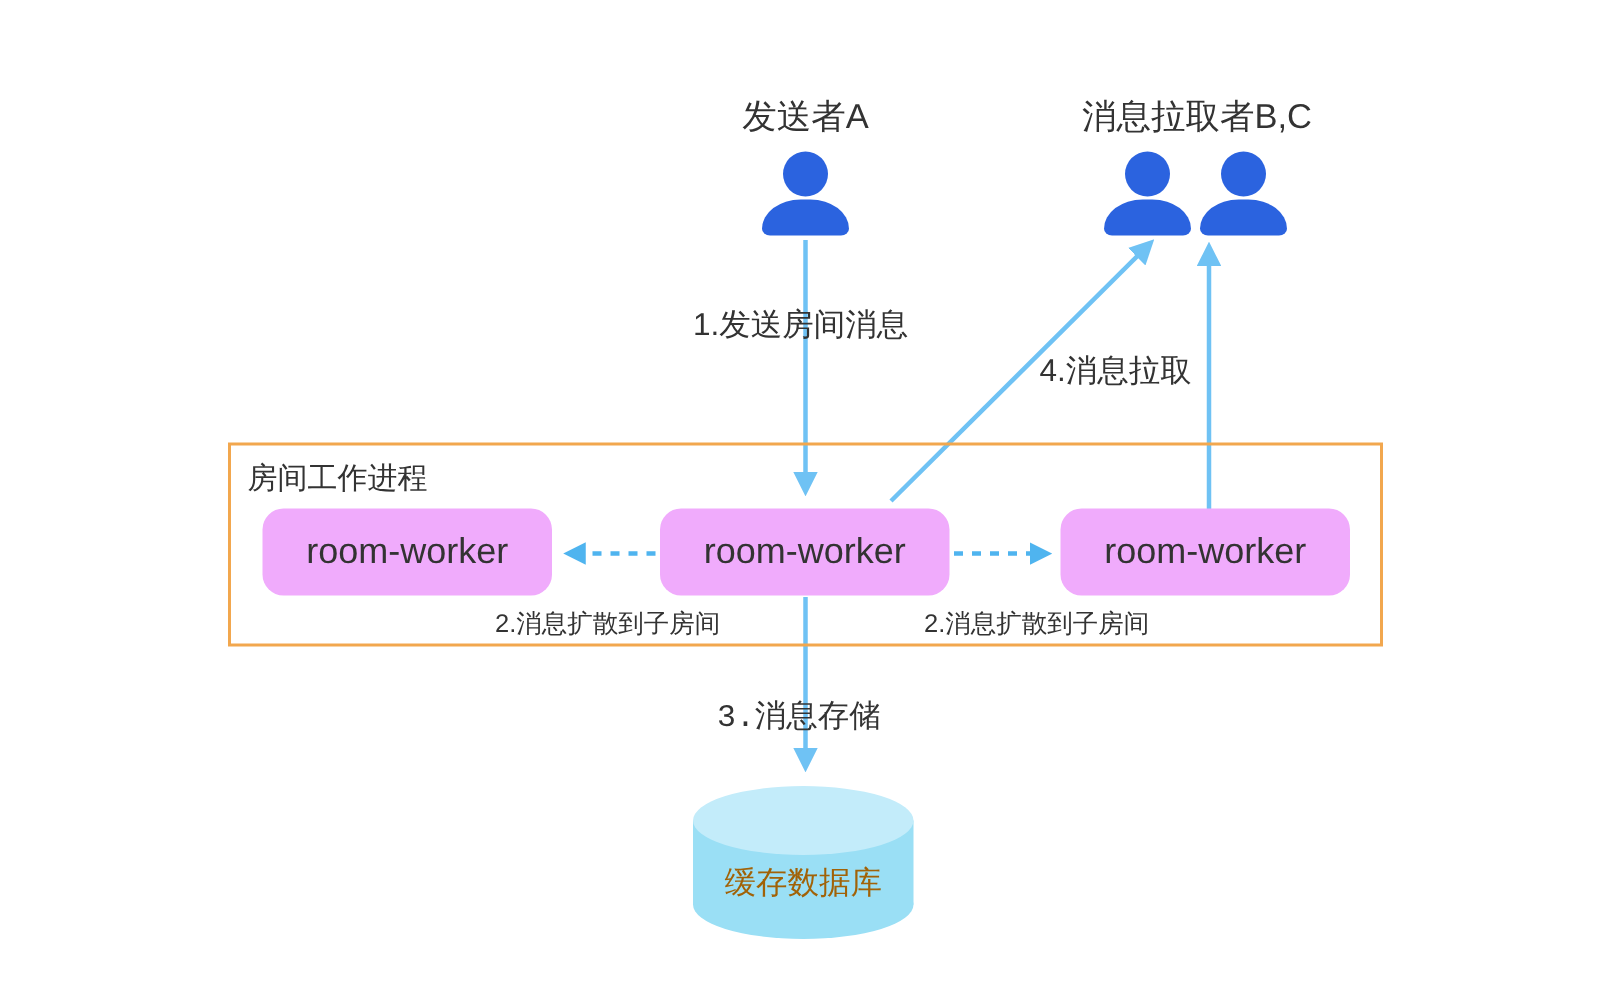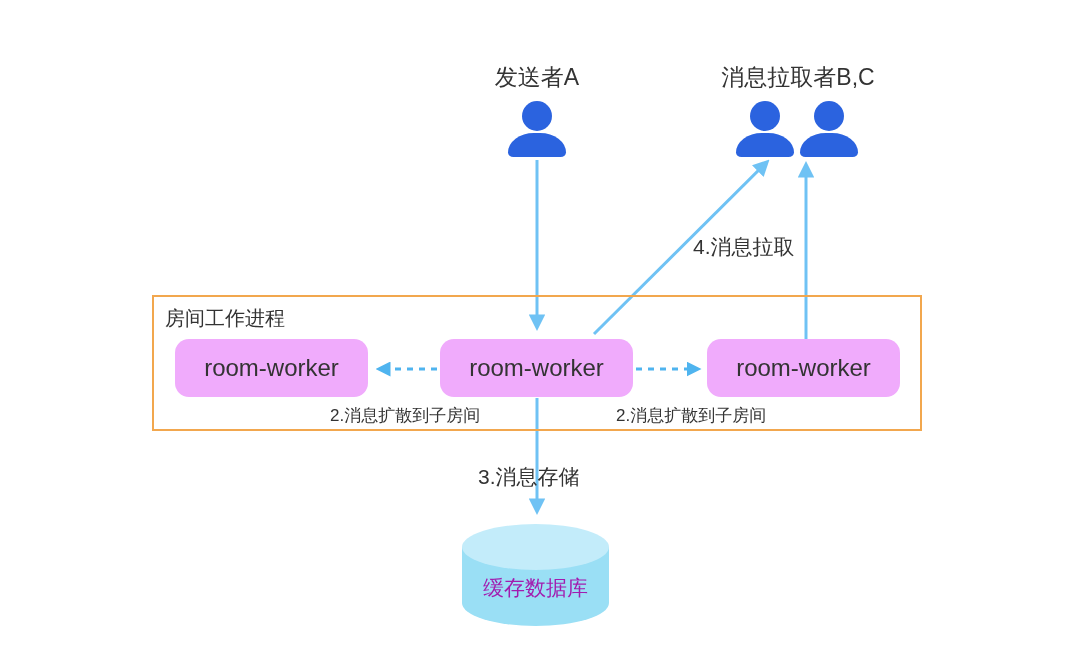--- a/index.html
+++ b/index.html
@@ -164,6 +164,7 @@
     <div class="shoulders"></div>
   </div>
 
+  <div class="lbl" id="step1-label">1.发送房间消息</div>
   <div class="lbl" id="step4-label">4.消息拉取</div>
   <div class="lbl step2-label" id="step2-left-label">2.消息扩散到子房间</div>
   <div class="lbl step2-label" id="step2-right-label">2.消息扩散到子房间</div>

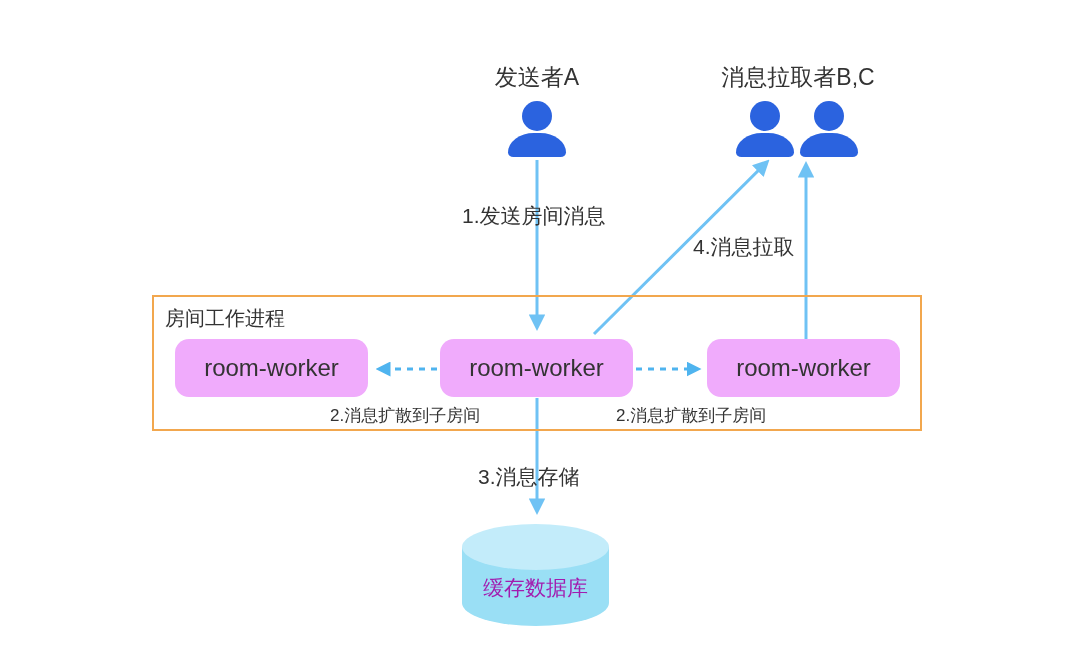--- a/index.html
+++ b/index.html
@@ -44,7 +44,7 @@
   
   #step1-label { left: 462px; top: 202px; font-size: 21px; }
   #step4-label { left: 693px; top: 233px; font-size: 21px; }
-  #step3-label { left: 478px; top: 463px; font-size: 21px; }
+  #step3-label { left: 478px; top: 463px; font-size: 21px; font-family: Liberation Mono, monospace; }
   .step2-label { font-size: 17px; text-align: right; }
   #step2-left-label  { left: 330px; top: 404px; }
   #step2-right-label { left: 616px; top: 404px; }

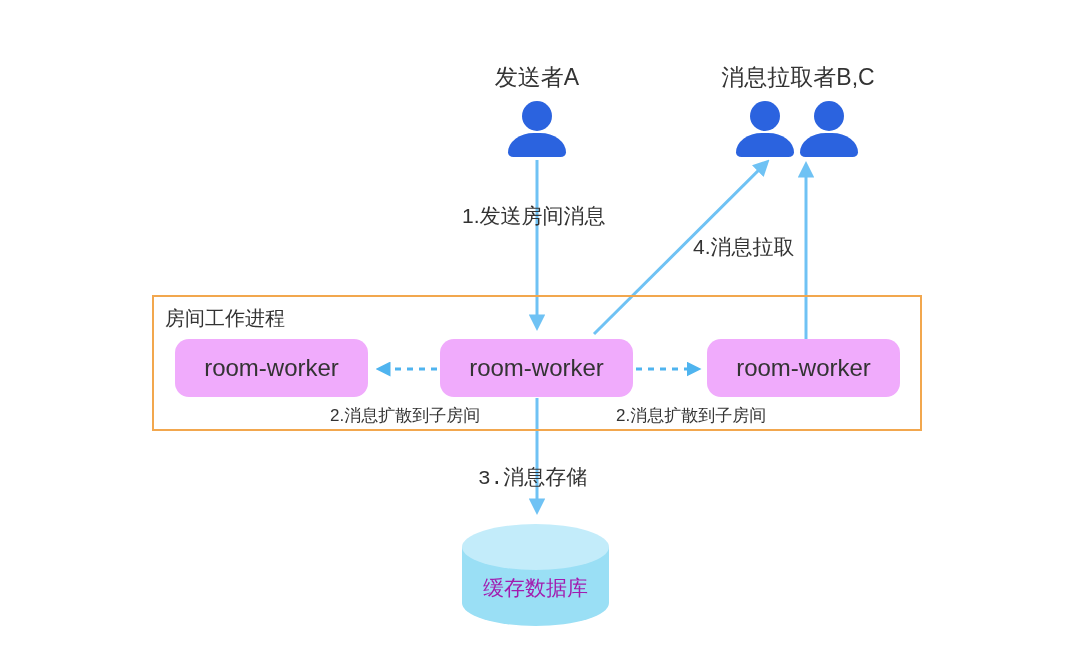--- a/index.html
+++ b/index.html
@@ -109,7 +109,7 @@
     width: 147px;
     text-align: center;
     font-size: 21px;
-    color: #a21caf;
+    color: #a16207;
     white-space: nowrap;
   }
 

